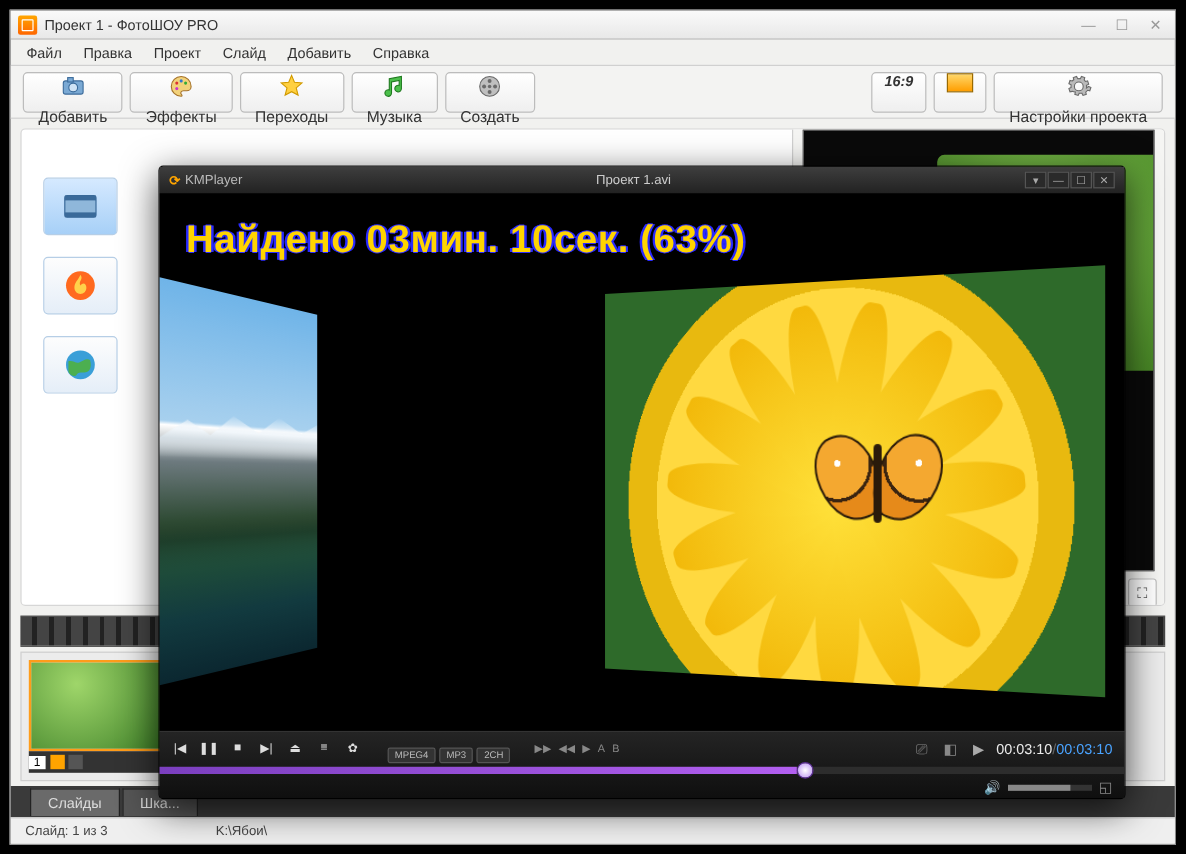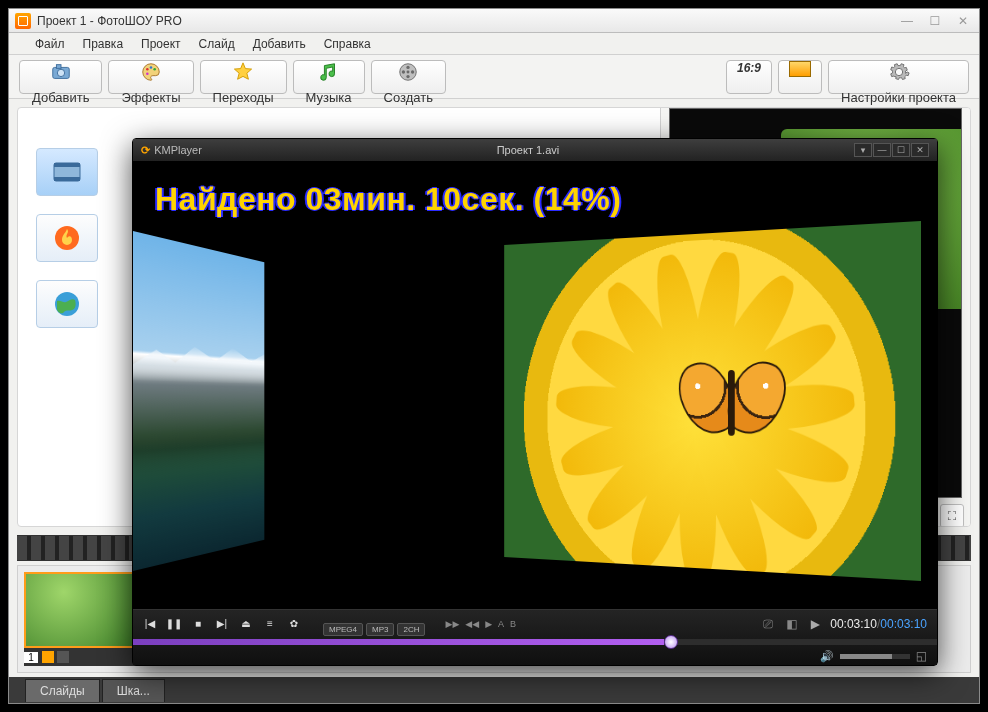--- a/index.html
+++ b/index.html
@@ -13,7 +13,7 @@
 .tb-ctl { margin-left:auto; display:flex; gap:8px; color:#999; font-size:12px; }
 .tb-ctl span { width:20px; text-align:center; cursor:default; }
 
-.menu { height:22px; display:flex; align-items:center; padding:0 26px; gap:18px; font-size:12px; color:#333; border-bottom:1px solid #d0d0d0;}
+.menu { height:22px; display:flex; align-items:center; padding:0 13px; gap:18px; font-size:12px; color:#333; border-bottom:1px solid #d0d0d0;}
 
 .toolbar { height:44px; background:#f3f3f2; border-bottom:1px solid #d0d0d0; display:flex; align-items:center; padding:4px 10px; gap:6px;}
 .tbtn { height:34px; padding:0 12px; background:linear-gradient(#ffffff,#efefef); border:1px solid #bcbcbc; border-radius:4px; display:flex; align-items:center; gap:7px; font-size:13px; color:#333;flex-direction:column;}

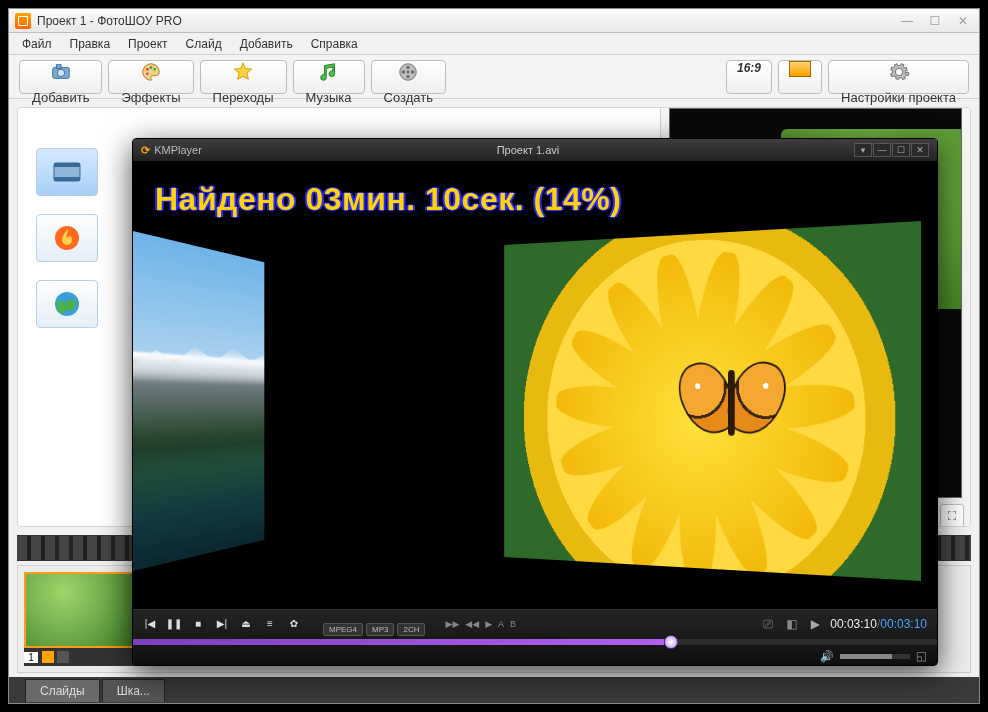--- a/index.html
+++ b/index.html
@@ -252,7 +252,7 @@
     </div>
   </div>
   <div class="kmp-vid">
-    <div class="overlay-txt">Найдено 03мин. 10сек. (14%)</div>
+    <div class="overlay-txt">Найдено 03мин. 10сек. (63%)</div>
     <div class="pane-l">
         <div class="mtn"></div>
       </div>

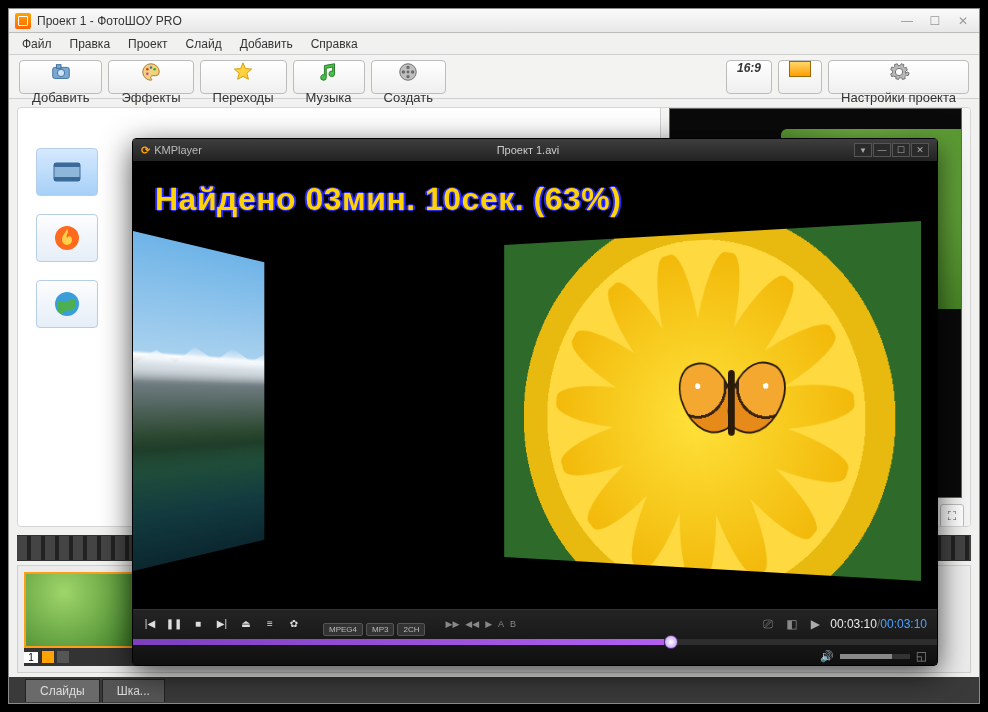--- a/index.html
+++ b/index.html
@@ -237,6 +237,10 @@
     <div class="tab">Шка...</div>
   </div>
 
+  <div class="status">
+    <span>Слайд: 1 из 3</span>
+    <span>K:\Ябои\</span>
+  </div>
 </div>
 
 <div class="kmp">

